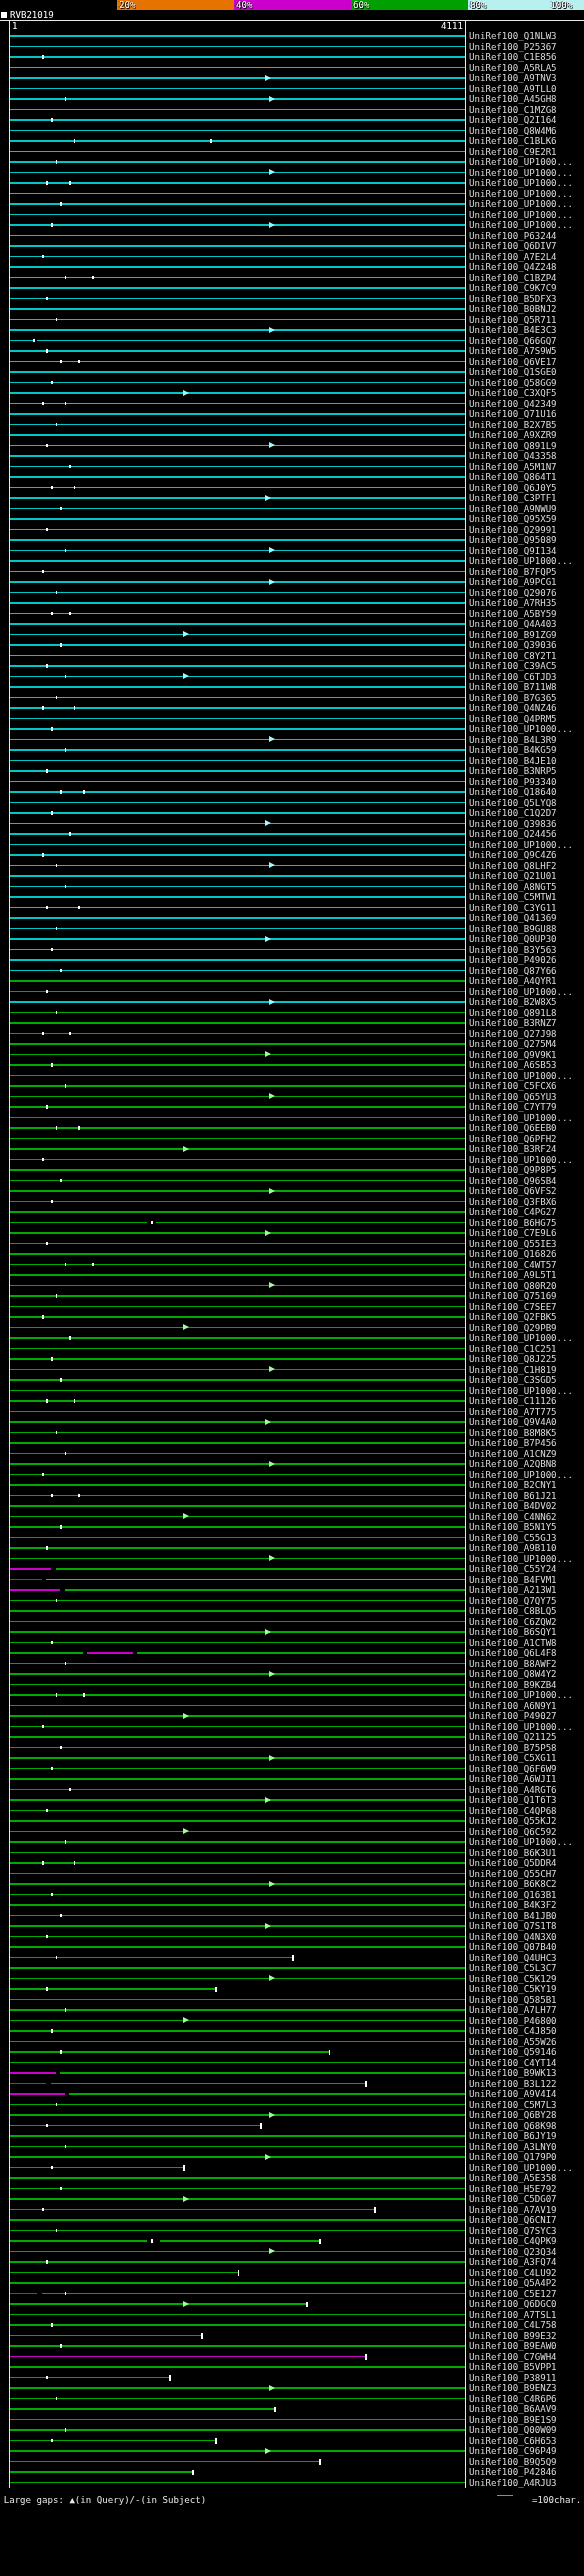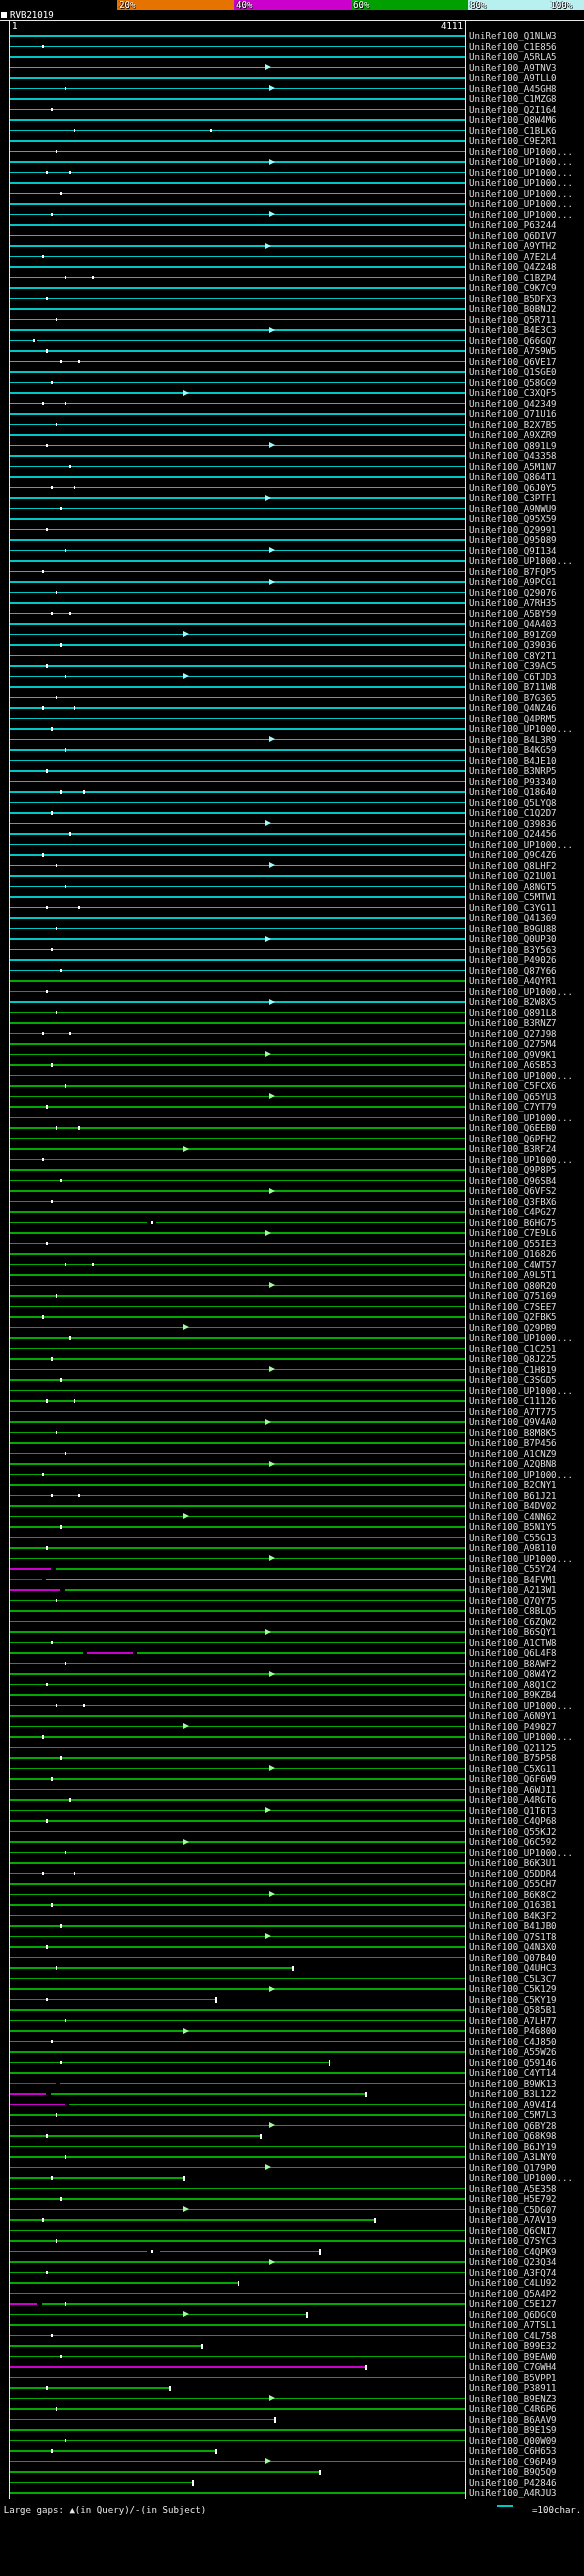--- a/index.html
+++ b/index.html
@@ -82,6 +82,12 @@
       <div class="hit-row">
         <div class="bar-area">
           <div class="seg" style="left: 0%; width: 100%; background: rgb(0, 198, 198);"></div>
+        </div>
+        <div class="hit-label">UniRef100_P25367</div>
+      </div>
+      <div class="hit-row">
+        <div class="bar-area">
+          <div class="seg" style="left: 0%; width: 100%; background: rgb(0, 198, 198);"></div>
           <div class="mark-tick" style="left: 7%;"></div>
         </div>
         <div class="hit-label">UniRef100_C1E856</div>

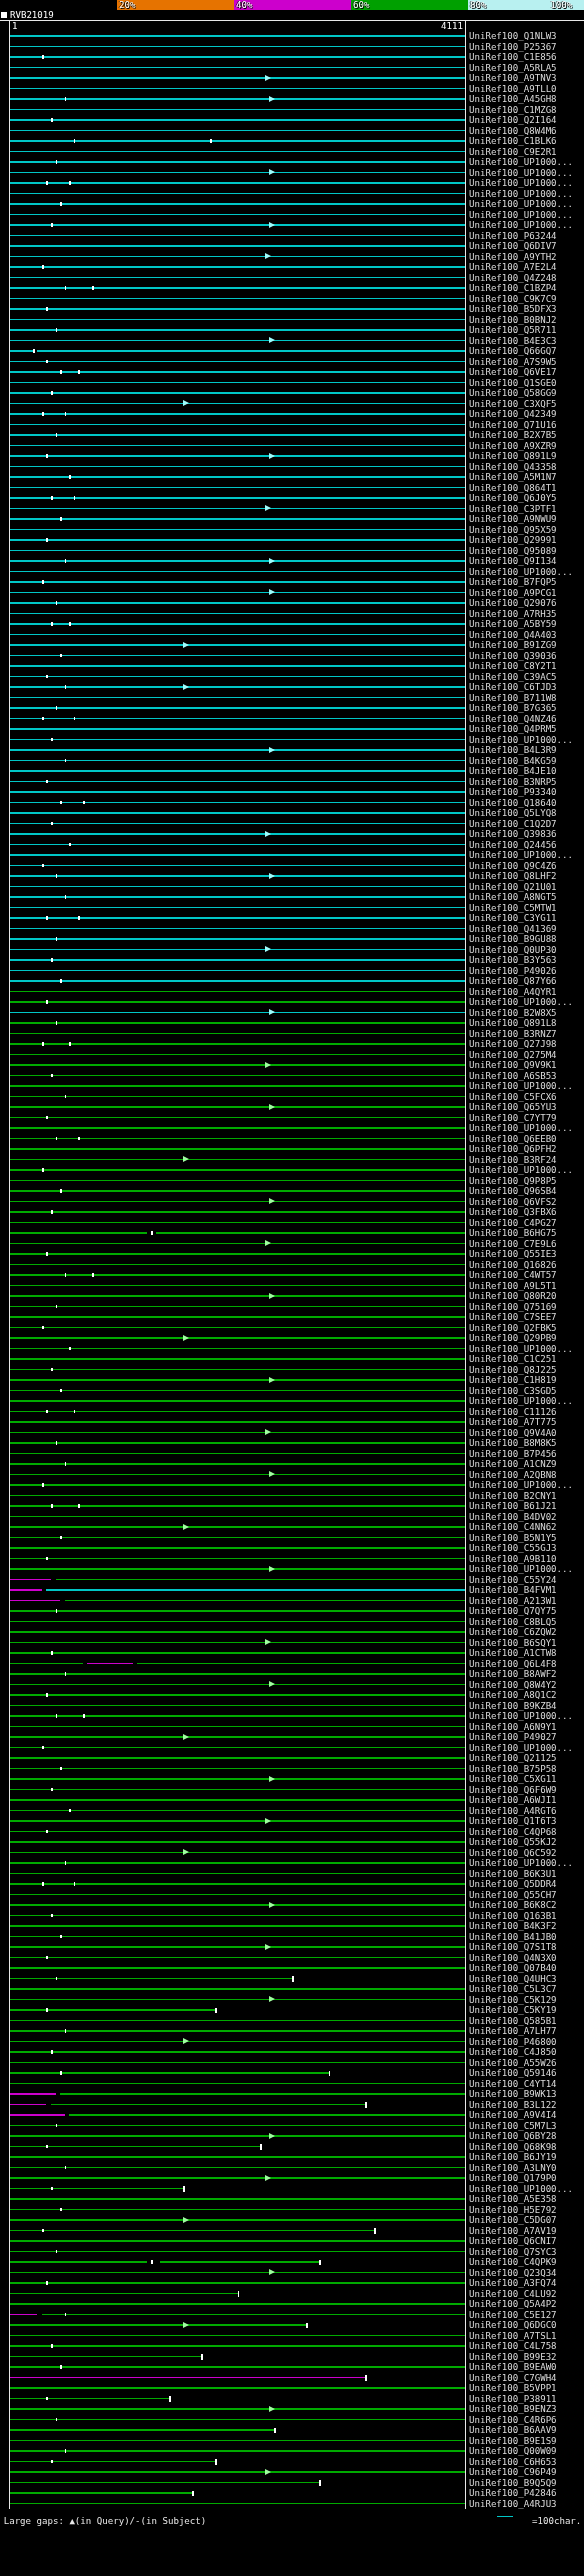--- a/index.html
+++ b/index.html
@@ -216,13 +216,6 @@
       <div class="hit-row">
         <div class="bar-area">
           <div class="seg" style="left: 0%; width: 100%; background: rgb(0, 198, 198);"></div>
-          <div class="mark-tri" style="border-left-color: rgb(159, 252, 252); left: 56%;"></div>
-        </div>
-        <div class="hit-label">UniRef100_A9YTH2</div>
-      </div>
-      <div class="hit-row">
-        <div class="bar-area">
-          <div class="seg" style="left: 0%; width: 100%; background: rgb(0, 198, 198);"></div>
           <div class="mark-tick" style="left: 7%;"></div>
         </div>
         <div class="hit-label">UniRef100_A7E2L4</div>

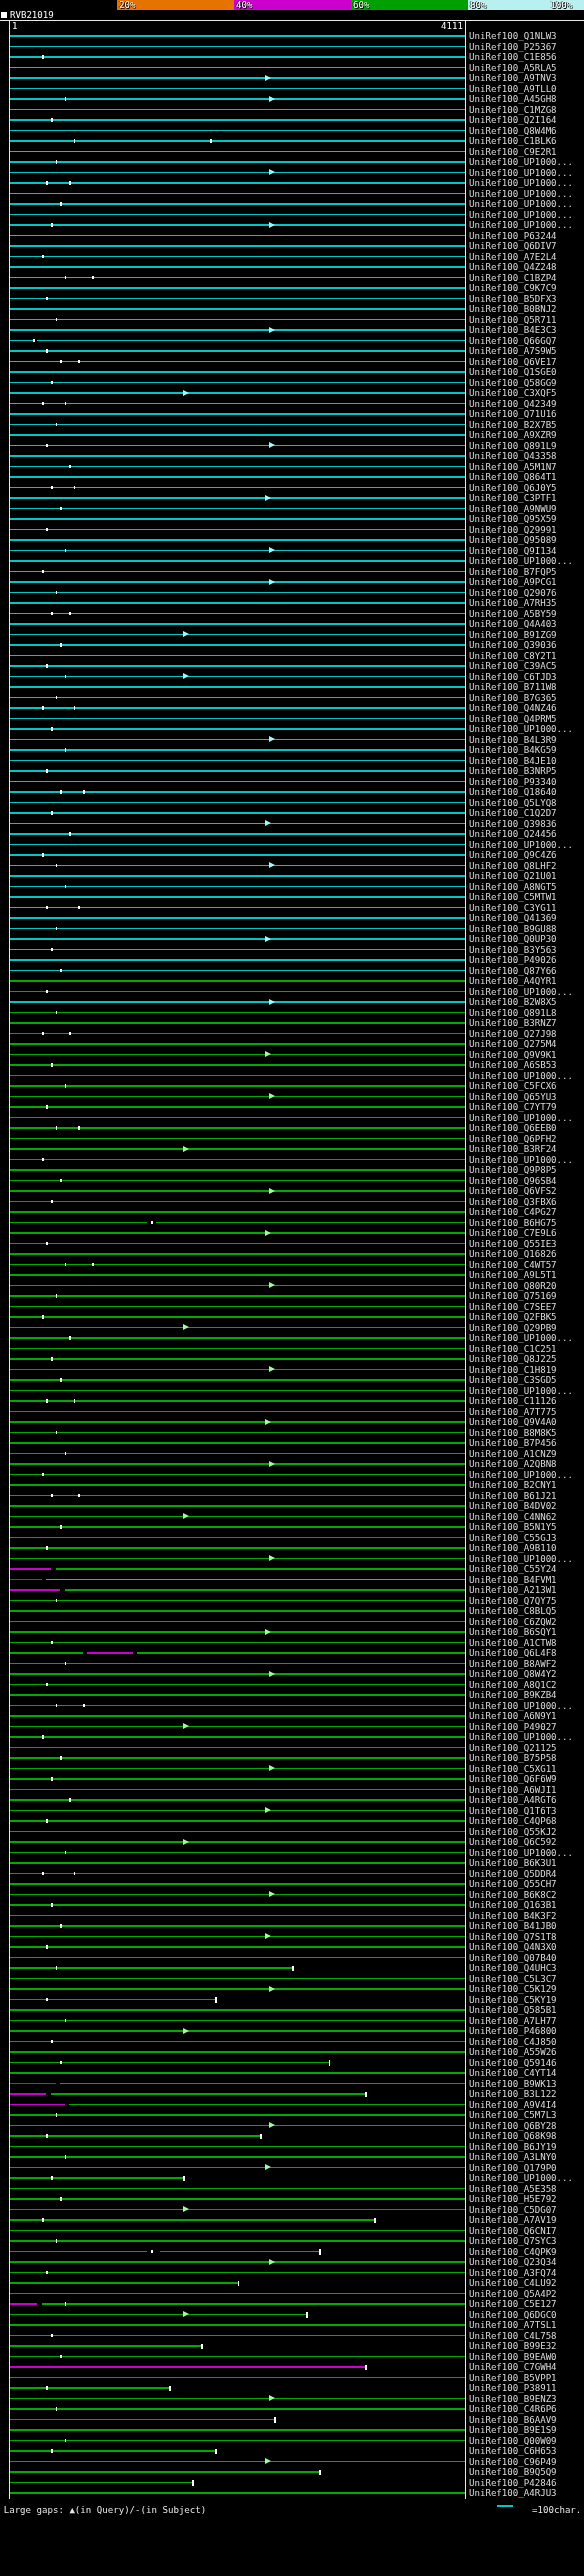--- a/index.html
+++ b/index.html
@@ -1144,13 +1144,6 @@
       <div class="hit-row">
         <div class="bar-area">
           <div class="seg" style="left: 0%; width: 100%; background: rgb(0, 170, 0);"></div>
-          <div class="mark-tick" style="left: 8%;"></div>
-        </div>
-        <div class="hit-label">UniRef100_A8Q1C2</div>
-      </div>
-      <div class="hit-row">
-        <div class="bar-area">
-          <div class="seg" style="left: 0%; width: 100%; background: rgb(0, 170, 0);"></div>
         </div>
         <div class="hit-label">UniRef100_B9KZB4</div>
       </div>

